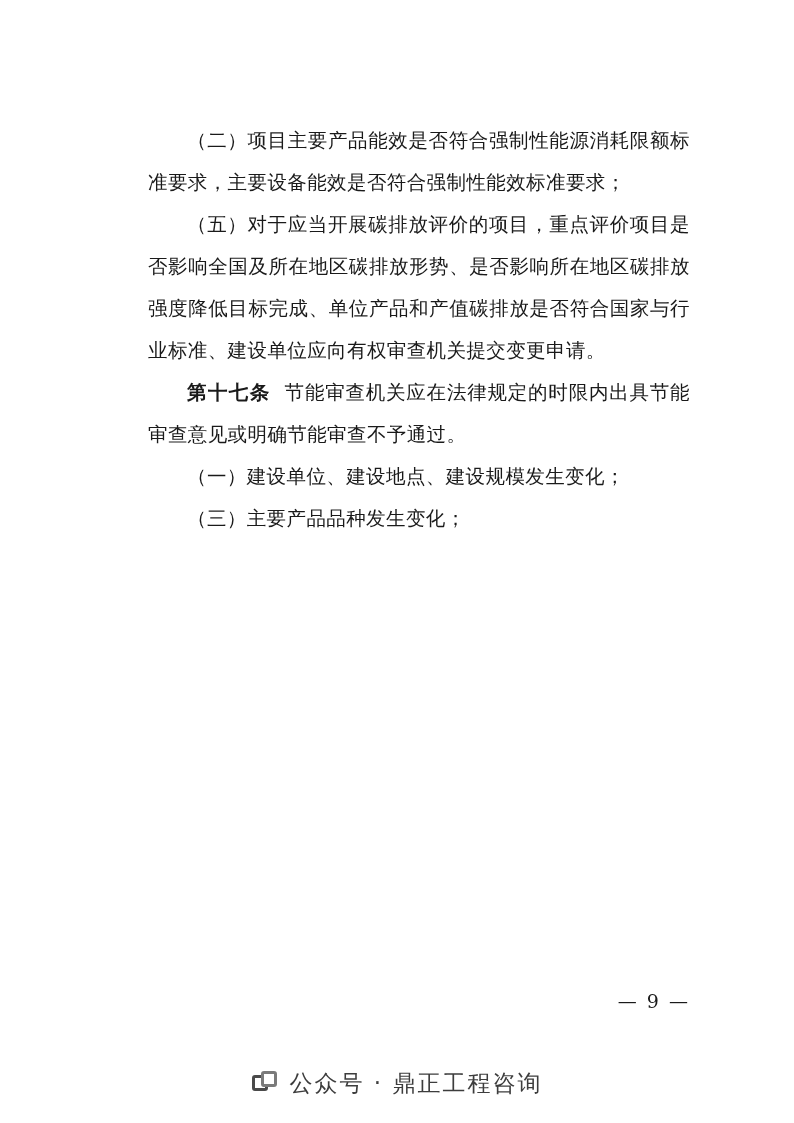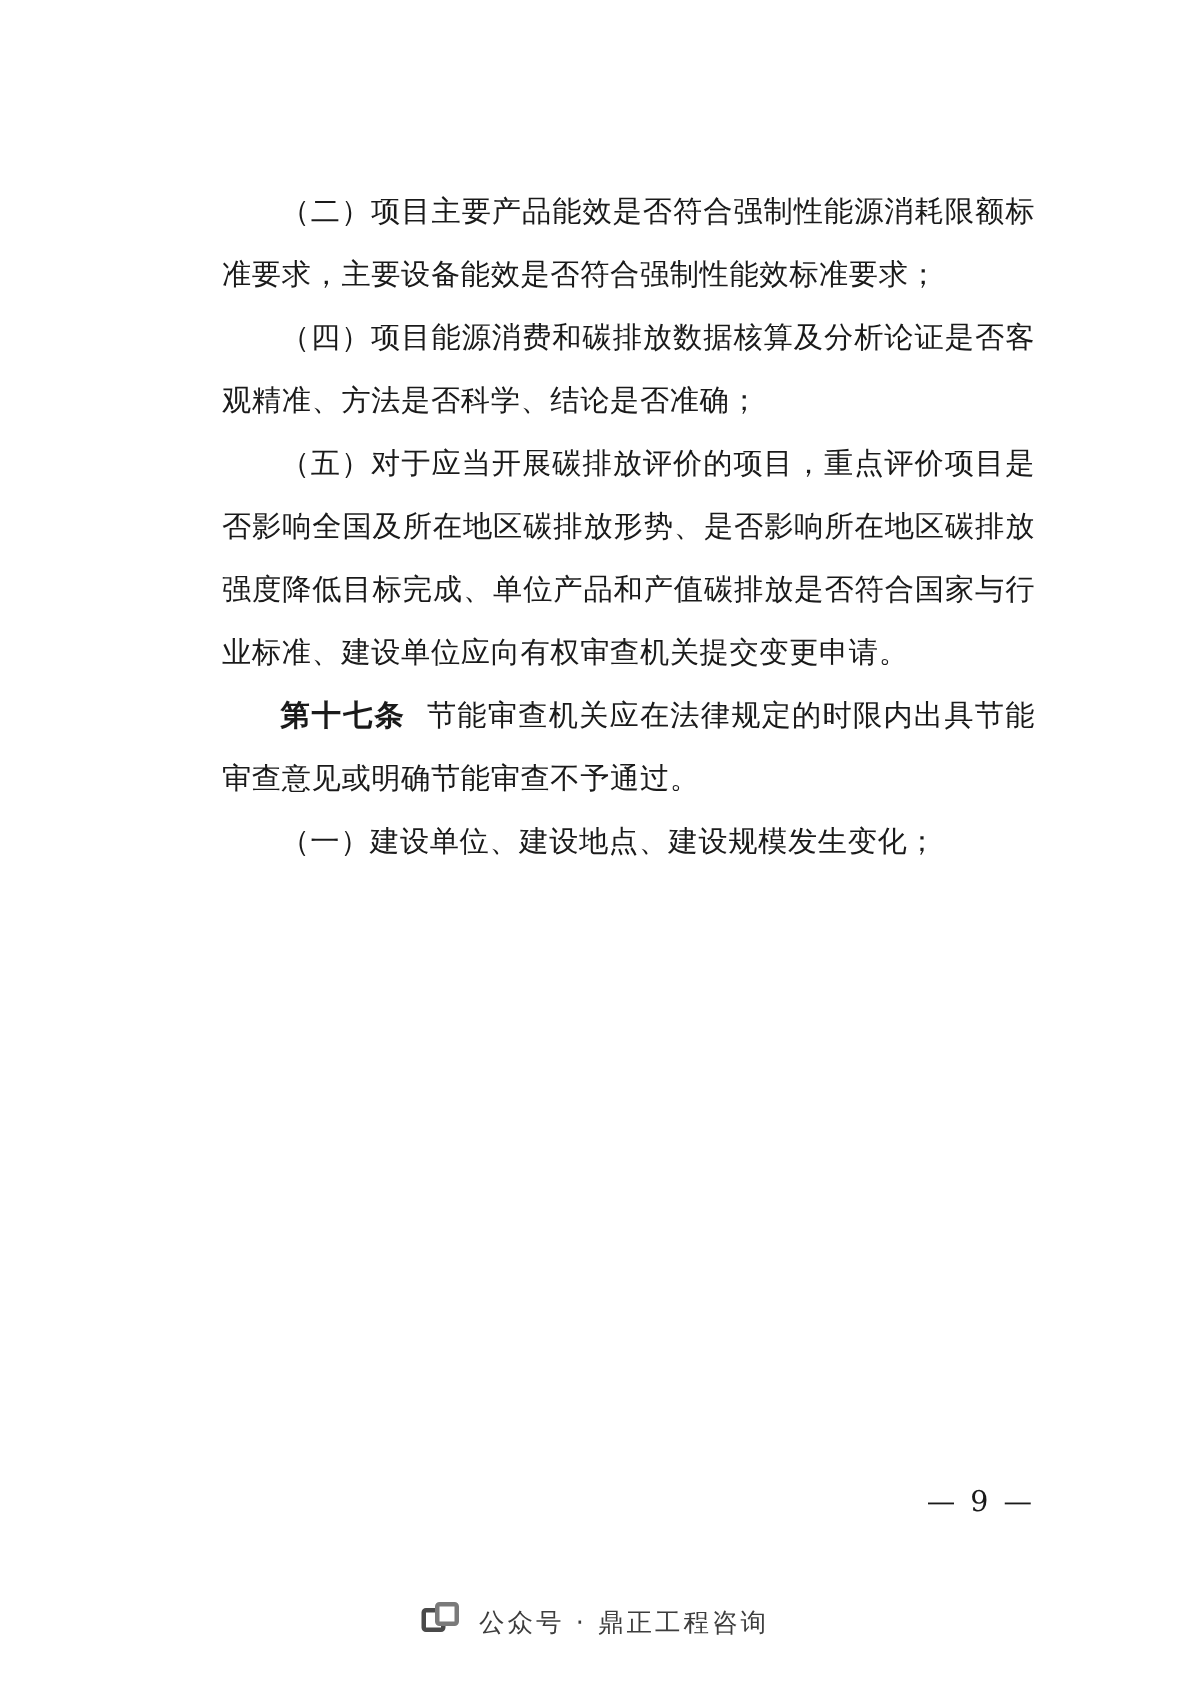--- a/index.html
+++ b/index.html
@@ -104,7 +104,6 @@
     <p class="para">（二）项目主要产品能效是否符合强制性能源消耗限额标准要求，主要设备能效是否符合强制性能效标准要求；</p>
 
 
-    <p class="para">（四）项目能源消费和碳排放数据核算及分析论证是否客观精准、方法是否科学、结论是否准确；</p>
 
     <p class="para">（五）对于应当开展碳排放评价的项目，重点评价项目是否影响全国及所在地区碳排放形势、是否影响所在地区碳排放强度降低目标完成、单位产品和产值碳排放是否符合国家与行业标准、建设单位应向有权审查机关提交变更申请。</p>
 

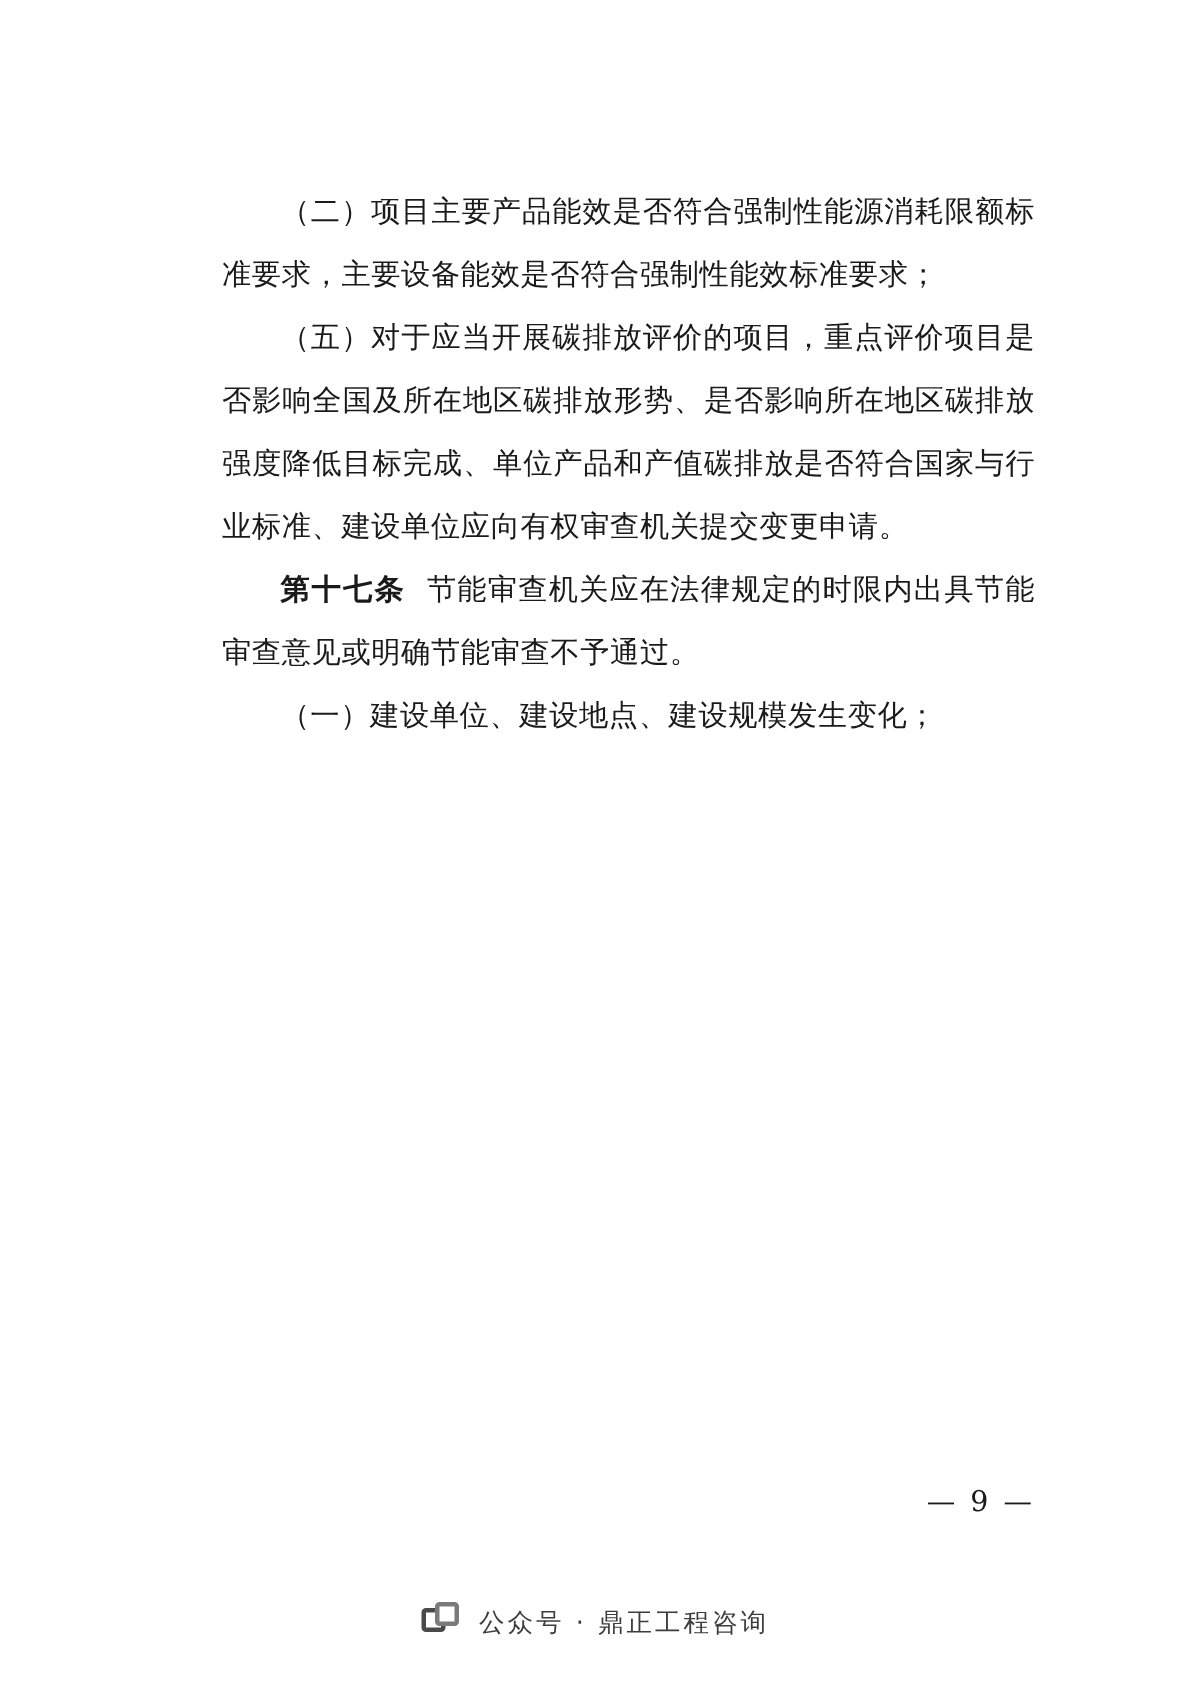--- a/index.html
+++ b/index.html
@@ -113,6 +113,7 @@
     <p class="para">（一）建设单位、建设地点、建设规模发生变化；</p>
 
 
+    <p class="para">（三）主要产品品种发生变化；</p>
 
   </div>
 

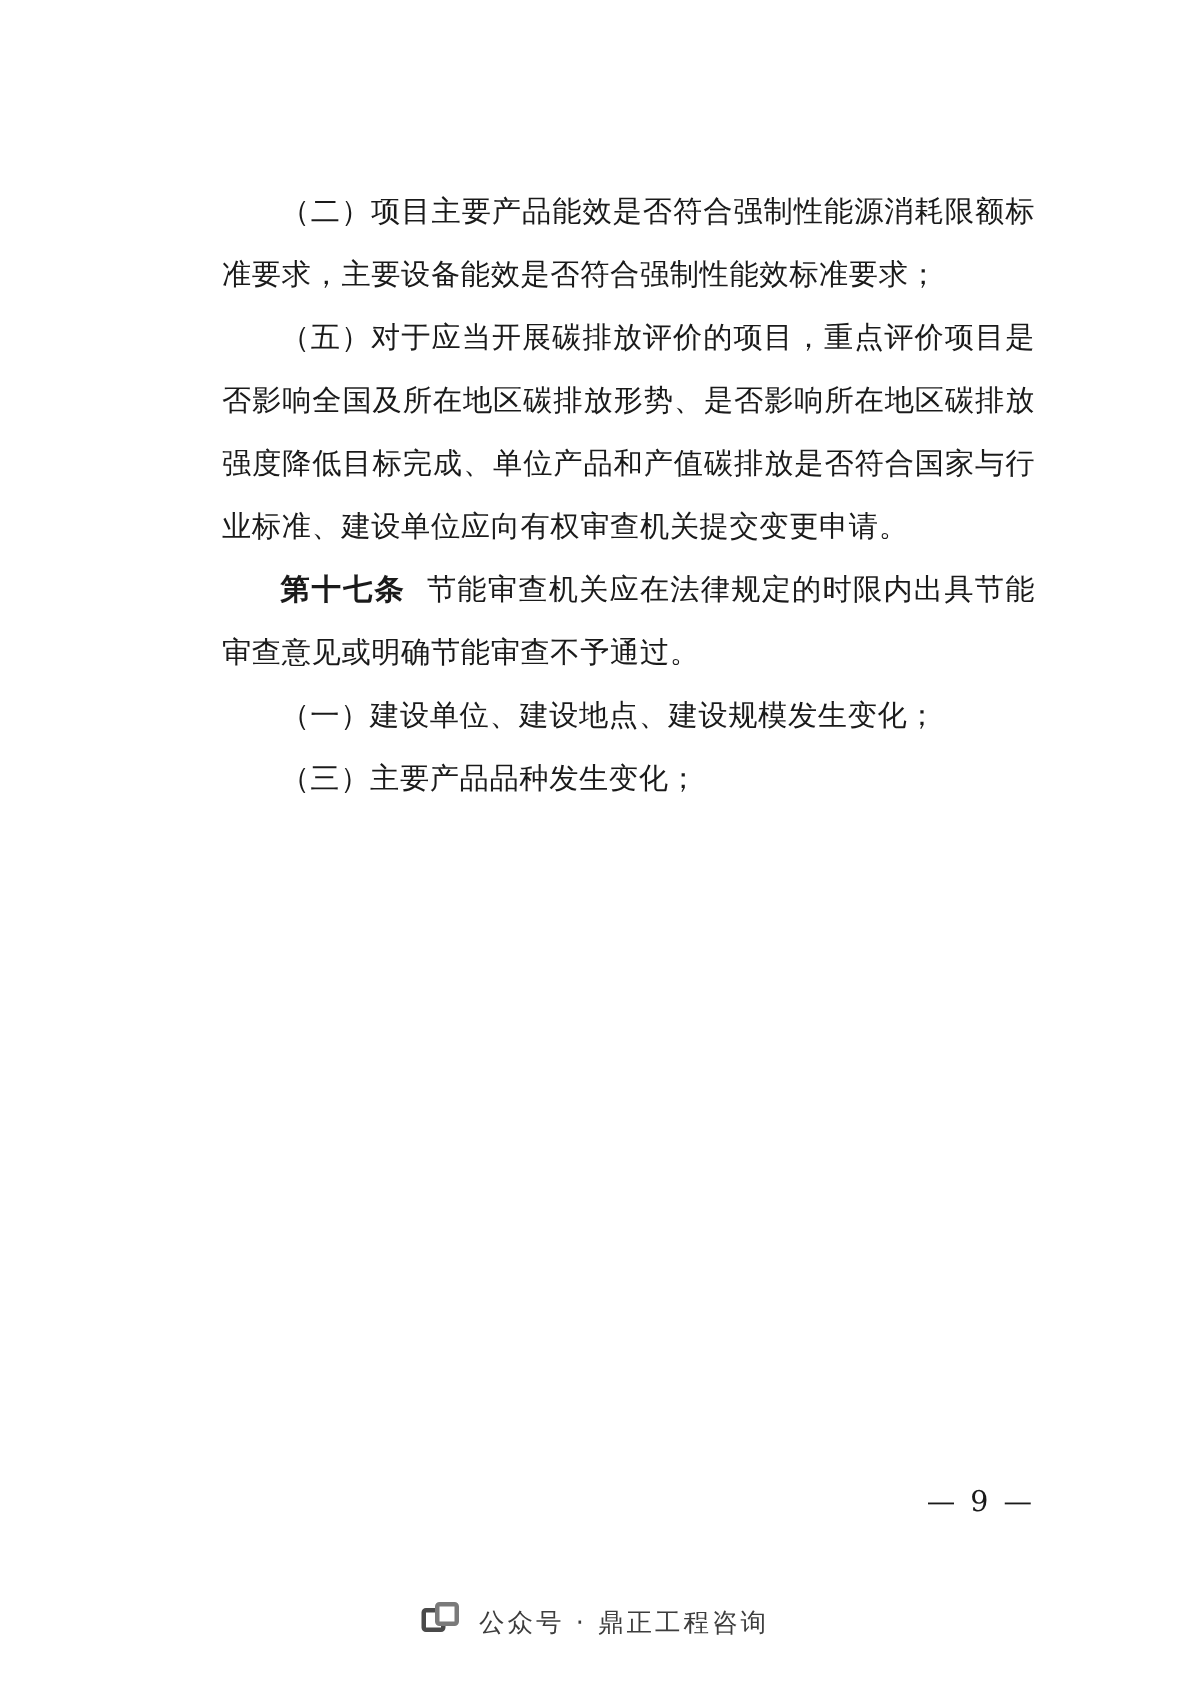--- a/index.html
+++ b/index.html
@@ -88,7 +88,7 @@
     background: #ffffff;
   }
   .brand-text {
-    font-size: 17px;
+    font-size: 23px;
     color: #3d3d3d;
     letter-spacing: 2px;
     font-family: "DejaVu Sans", "Liberation Sans", sans-serif;

